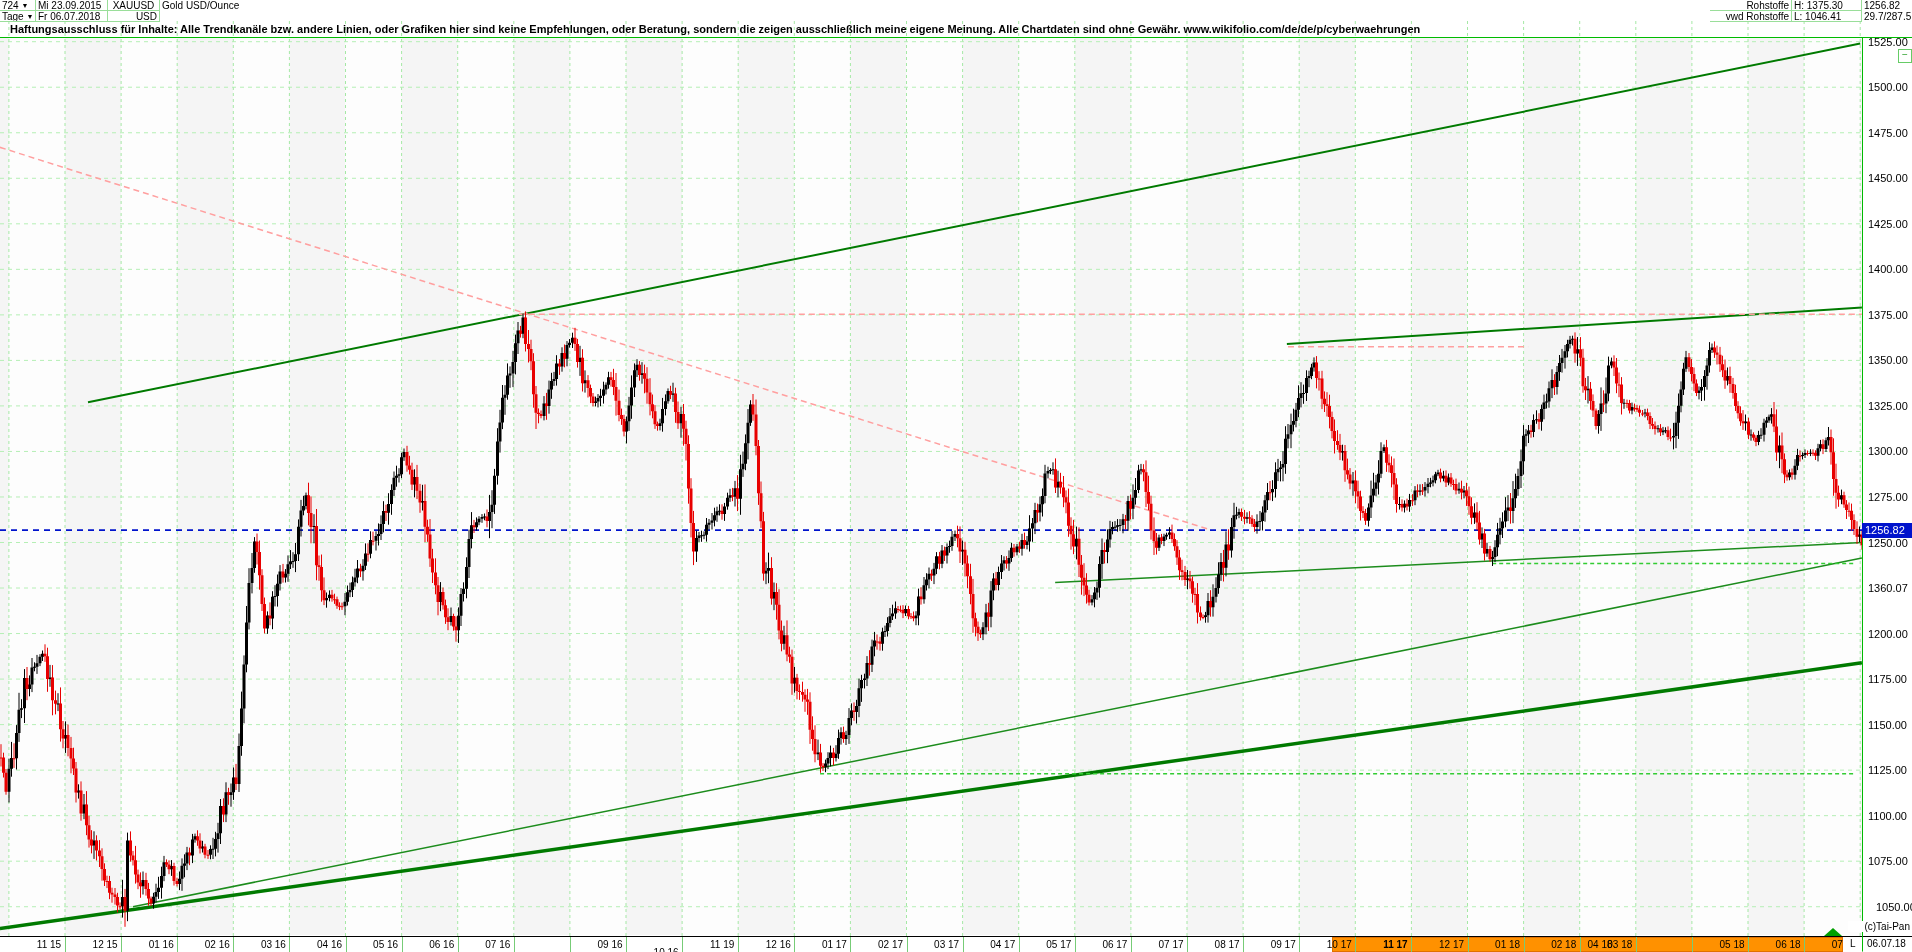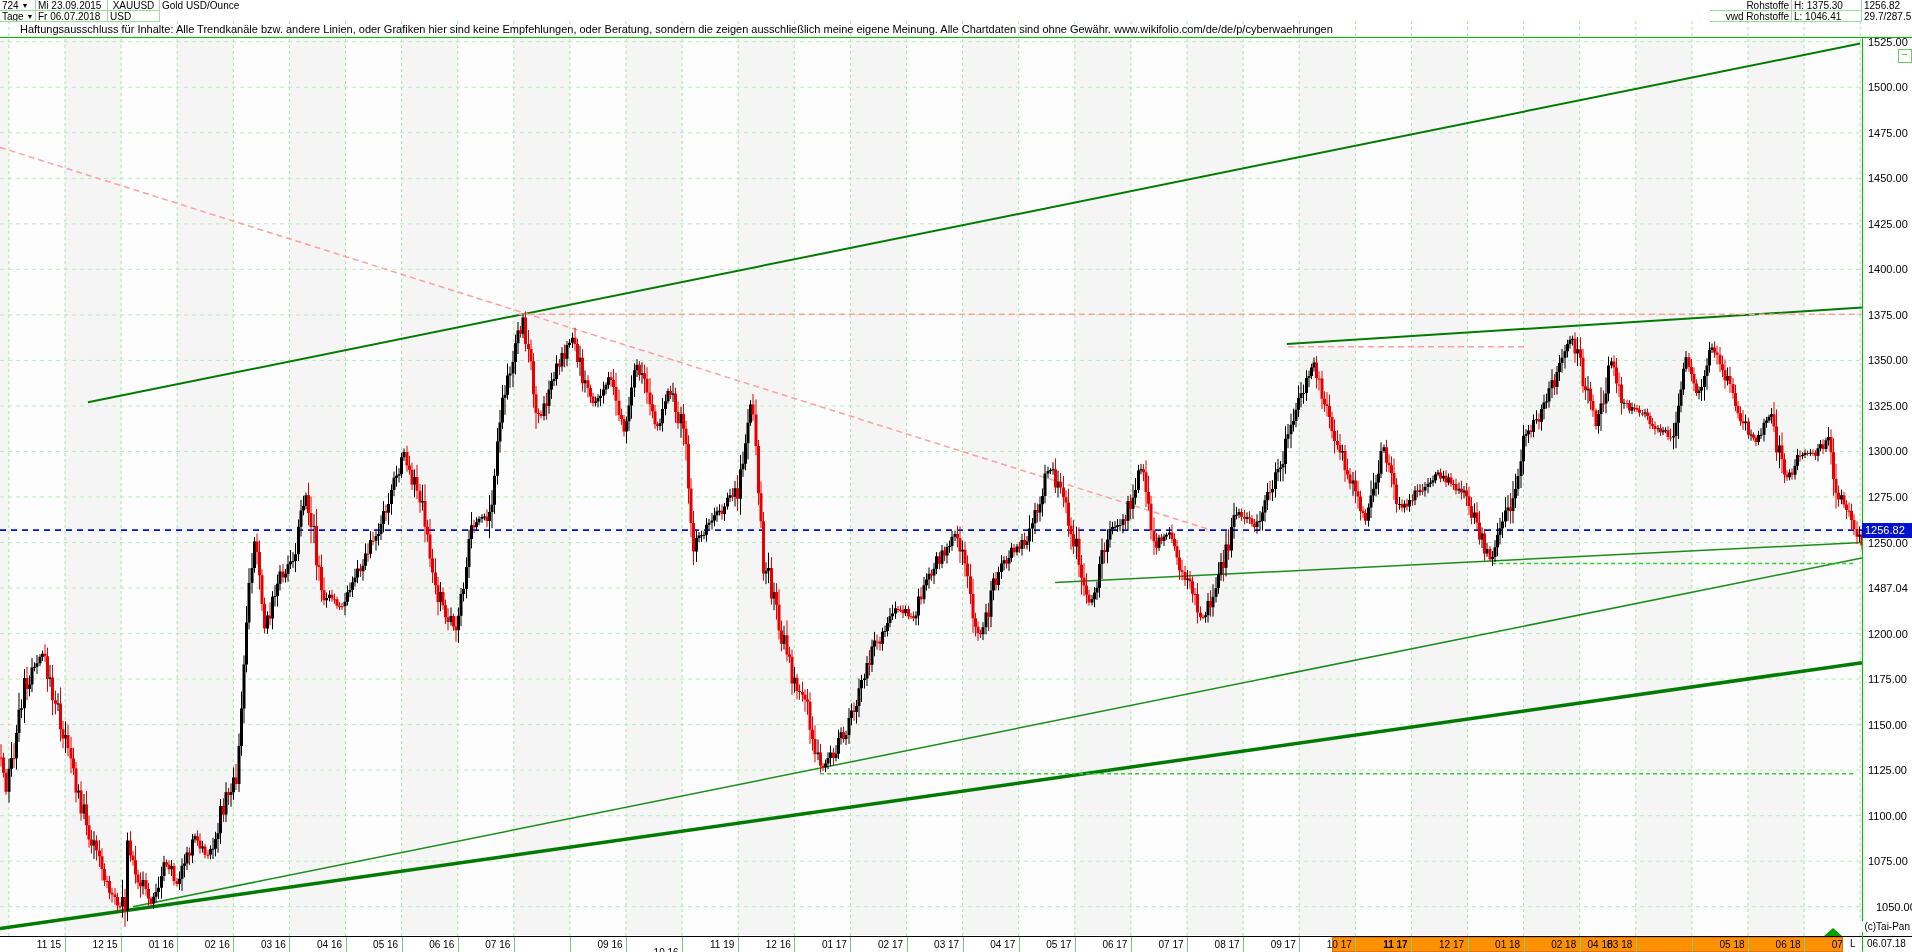--- a/index.html
+++ b/index.html
@@ -159,7 +159,7 @@
   <div class="hcell noborder" style="left:160px;top:0;width:150px;">Gold USD/Ounce</div>
   <div class="hcell" style="left:0;top:11px;width:36px;"><span>Tage</span> <span class="arrow-down">▼</span></div>
   <div class="hcell" style="left:36px;top:11px;width:72px;">Fr 06.07.2018</div>
-  <div class="hcell" style="left:108px;top:11px;width:52px;text-align:left;">USD</div>
+  <div class="hcell" style="left:108px;top:11px;width:52px;text-align:right;">USD</div>
 
   <div class="hcell" style="left:1710px;top:0;width:82px;text-align:right;">Rohstoffe</div>
   <div class="hcell" style="left:1792px;top:0;width:70px;">H: 1375.30</div>

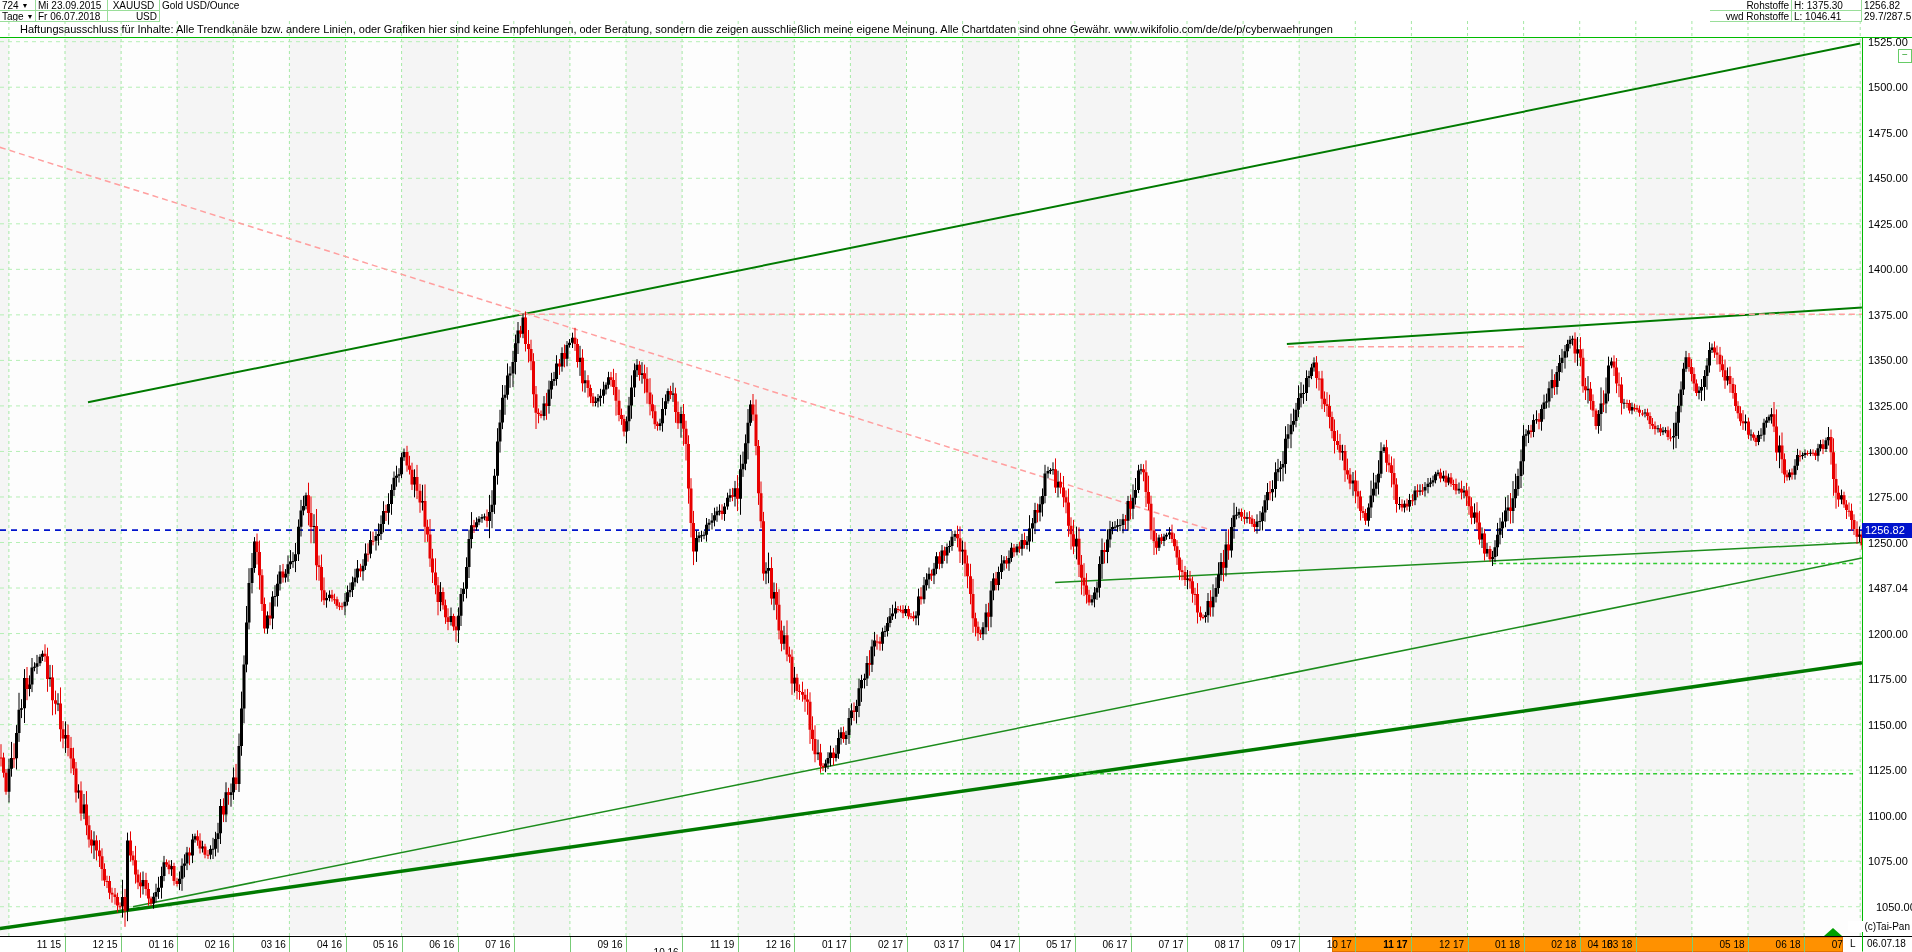--- a/index.html
+++ b/index.html
@@ -17,7 +17,7 @@
   
   #disclaimer-row{position:absolute;left:0;top:21px;width:1912px;height:16px;z-index:4;
                   font-size:11px;line-height:16px;white-space:nowrap;}
-  #disclaimer-row span{padding-left:20px;}
+  #disclaimer-row span{padding-left:10px;font-weight:bold;}
   
   #y-axis-bg{position:absolute;left:1863px;top:37px;width:49px;height:899px;background:#fff;z-index:2;}
   .ylab{position:absolute;left:1868px;width:44px;font-size:11px;line-height:11px;z-index:3;background:transparent;}

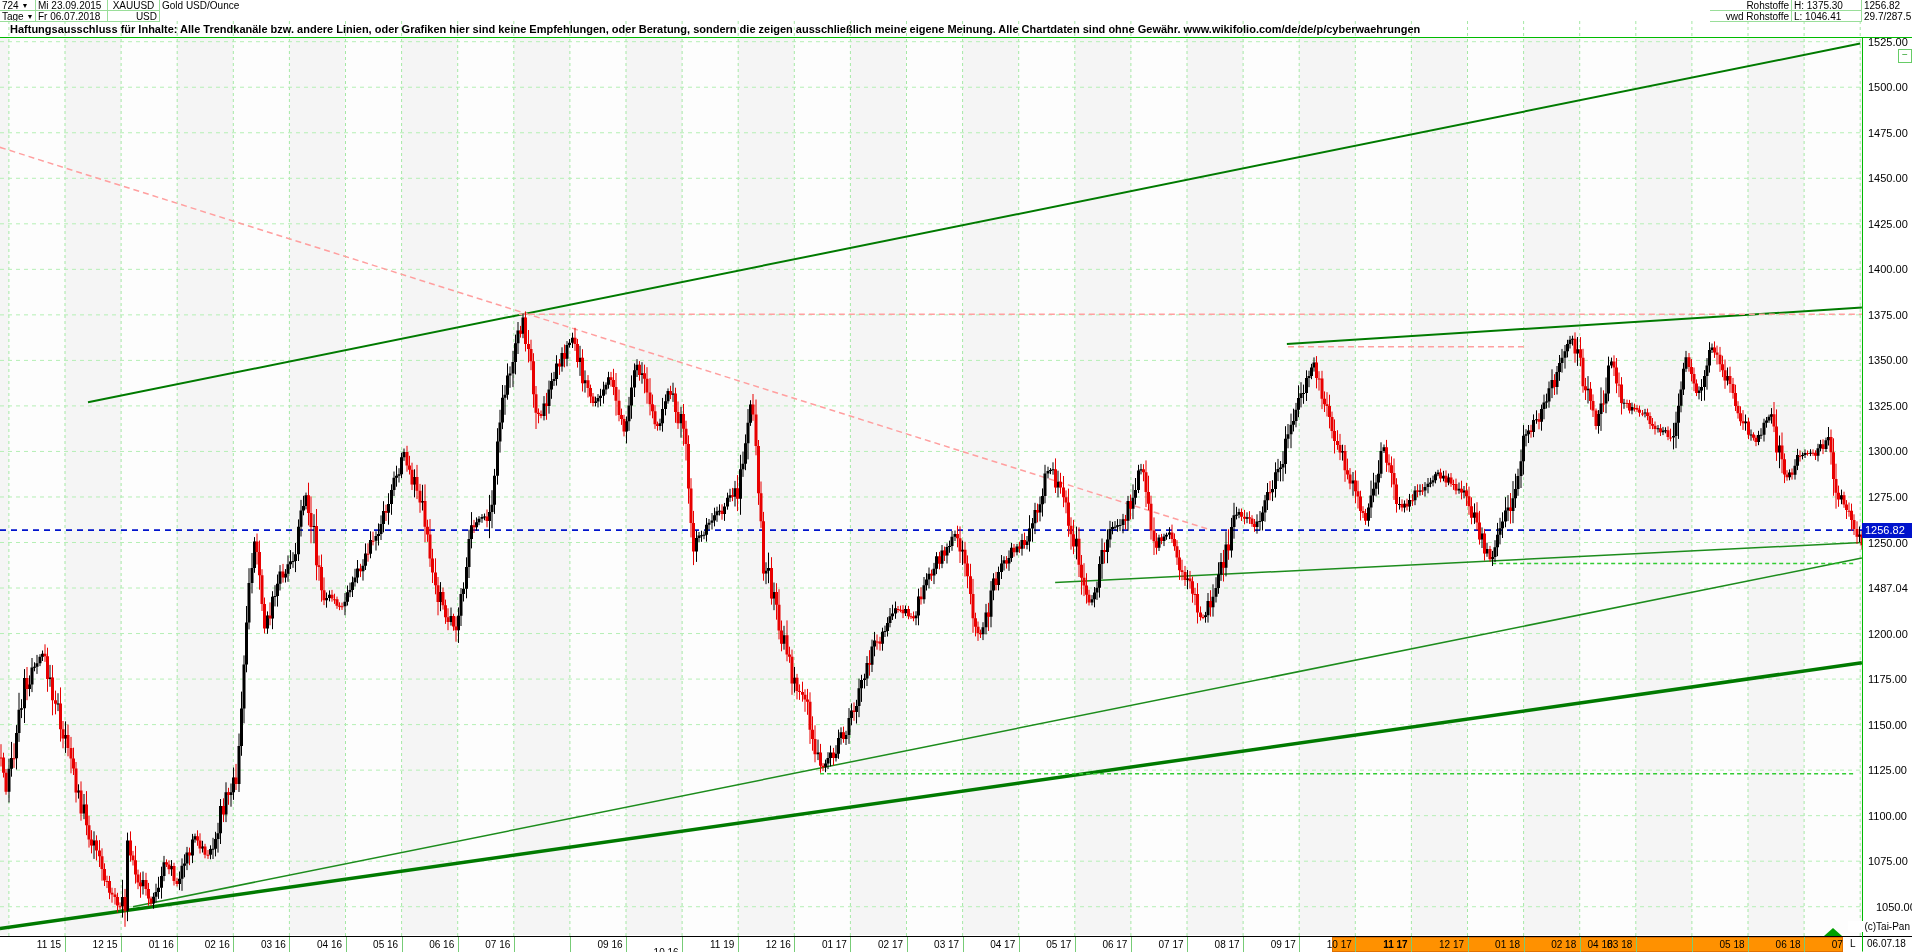--- a/index.html
+++ b/index.html
@@ -264,7 +264,7 @@
 <div class="ylab" style="top: 719.612px;">1150.00</div>
 <div class="ylab" style="top: 674.085px;">1175.00</div>
 <div class="ylab" style="top: 628.558px;">1200.00</div>
-<div class="ylab" style="top: 583.03px;">1487.04</div>
+<div class="ylab" style="top: 583.03px;">1360.07</div>
 <div class="ylab" style="top: 537.503px;">1250.00</div>
 <div class="ylab" style="top: 491.975px;">1275.00</div>
 <div class="ylab" style="top: 446.447px;">1300.00</div>

